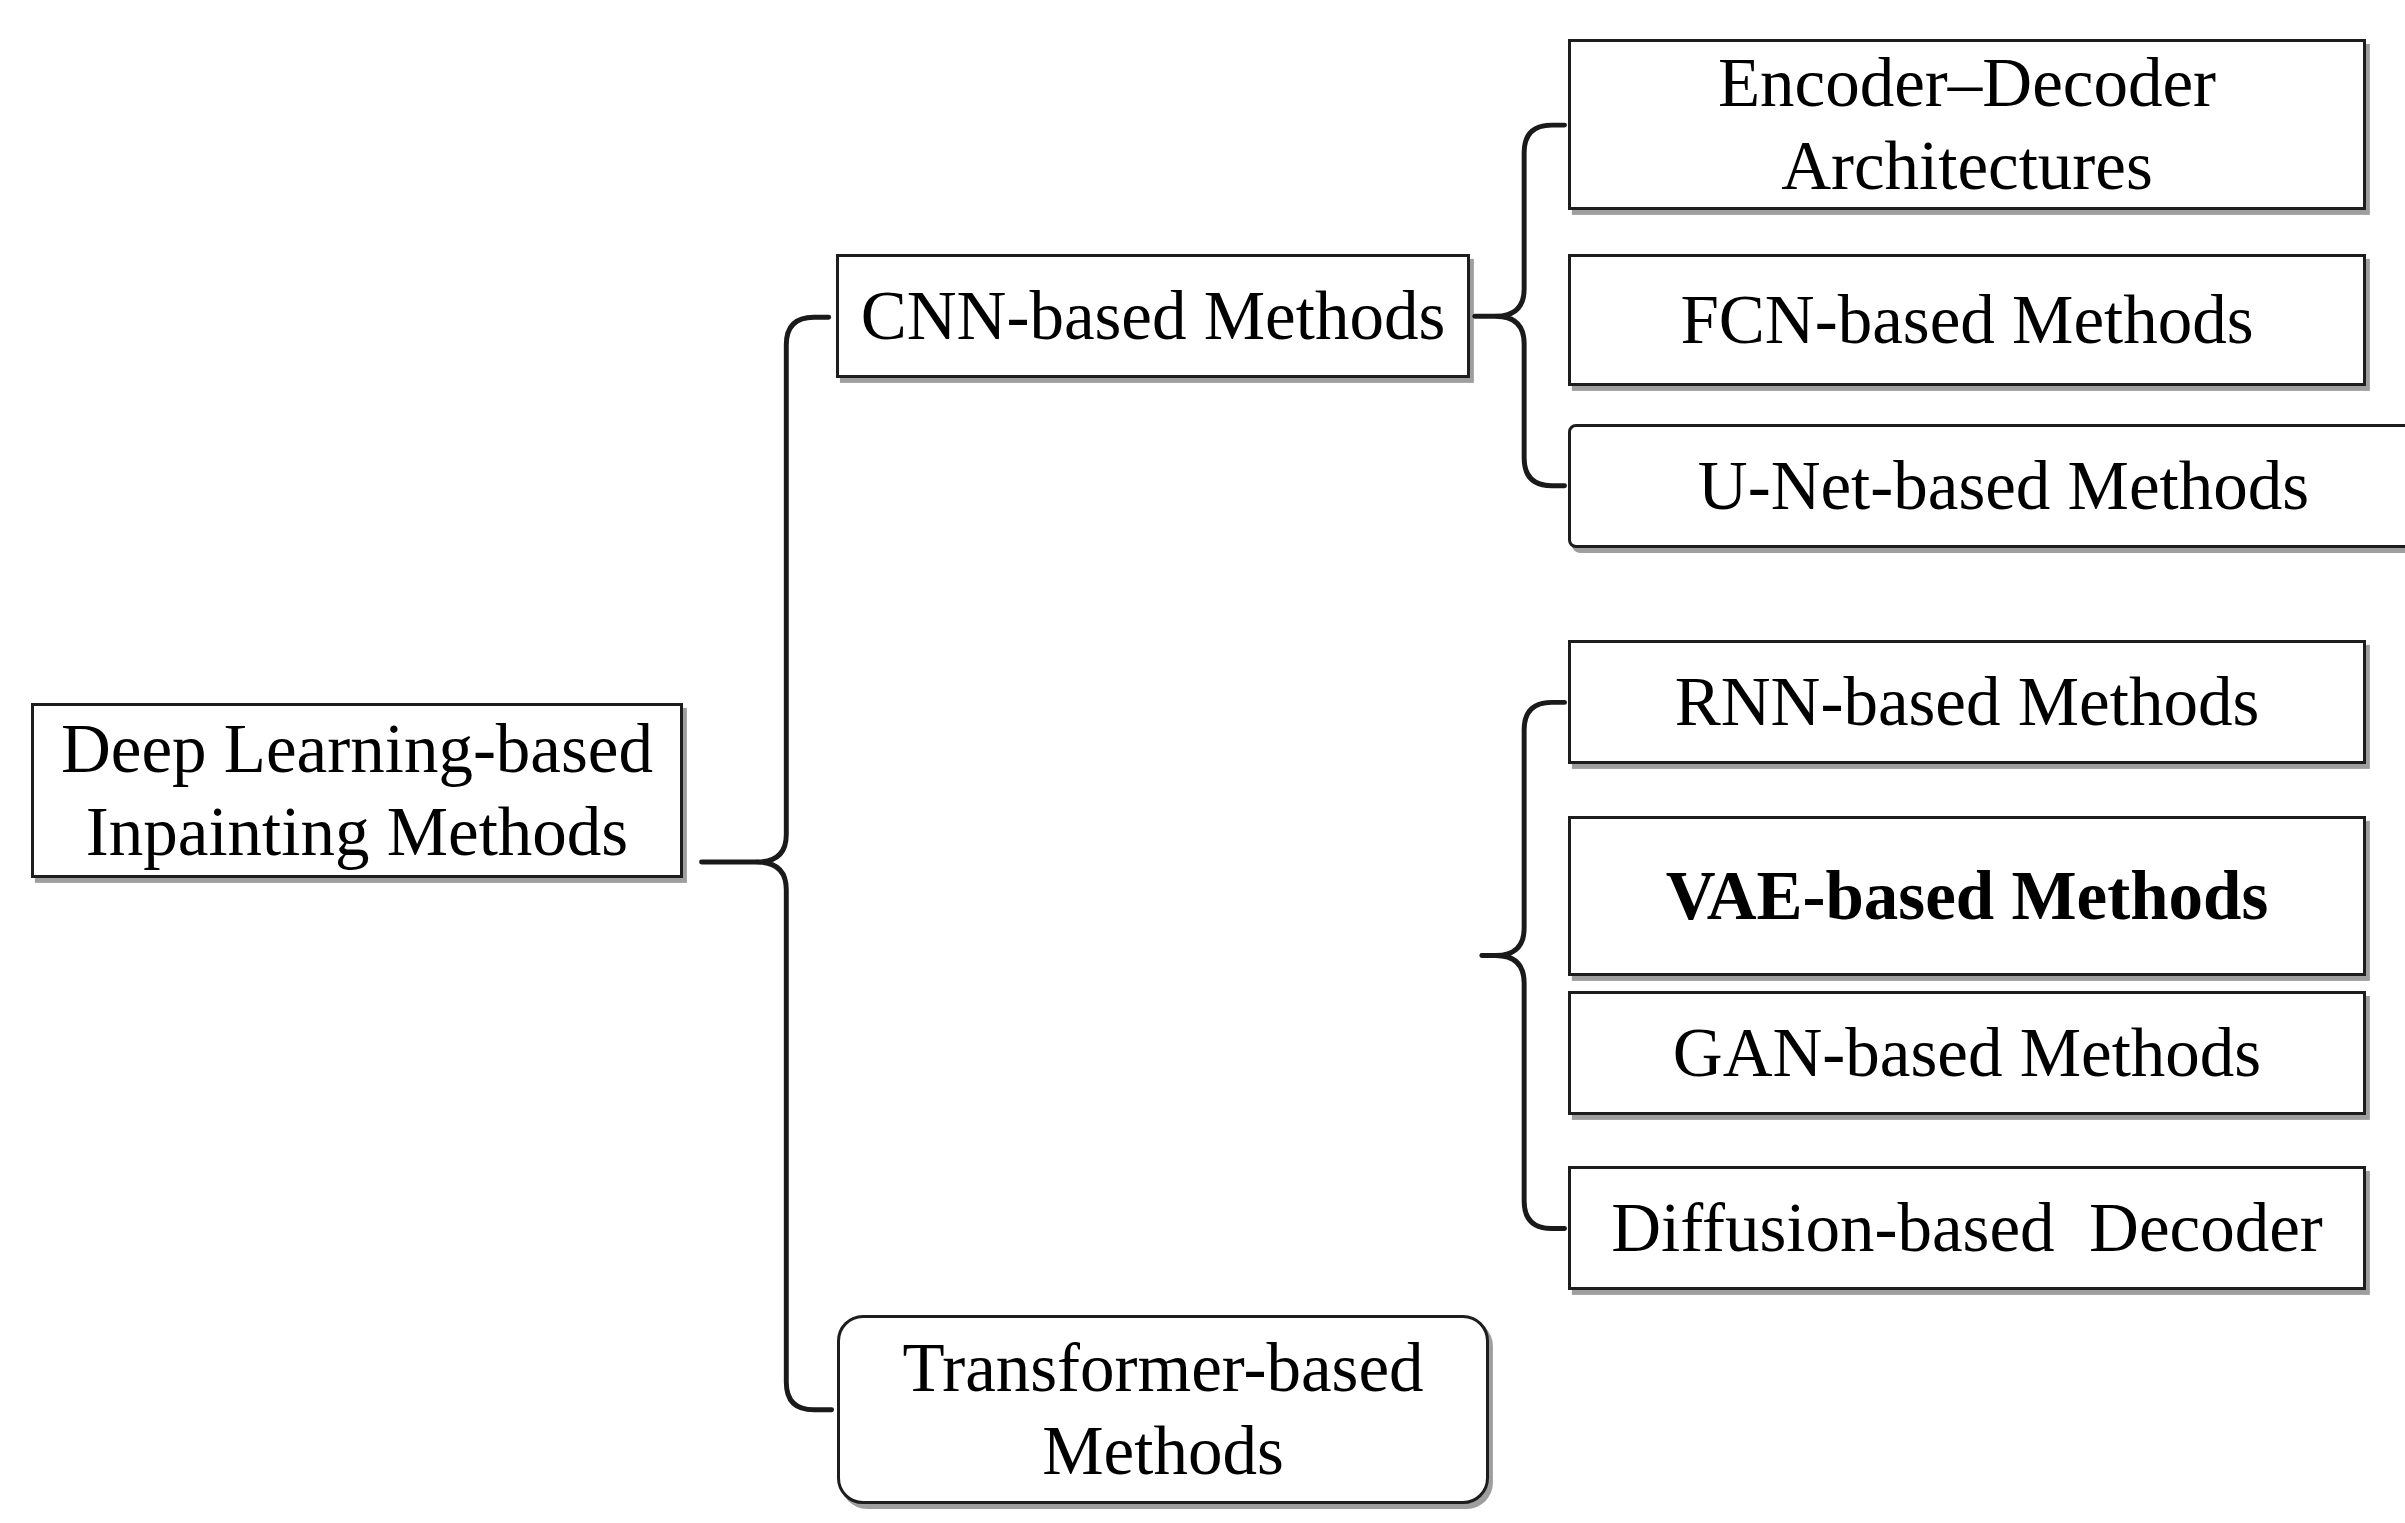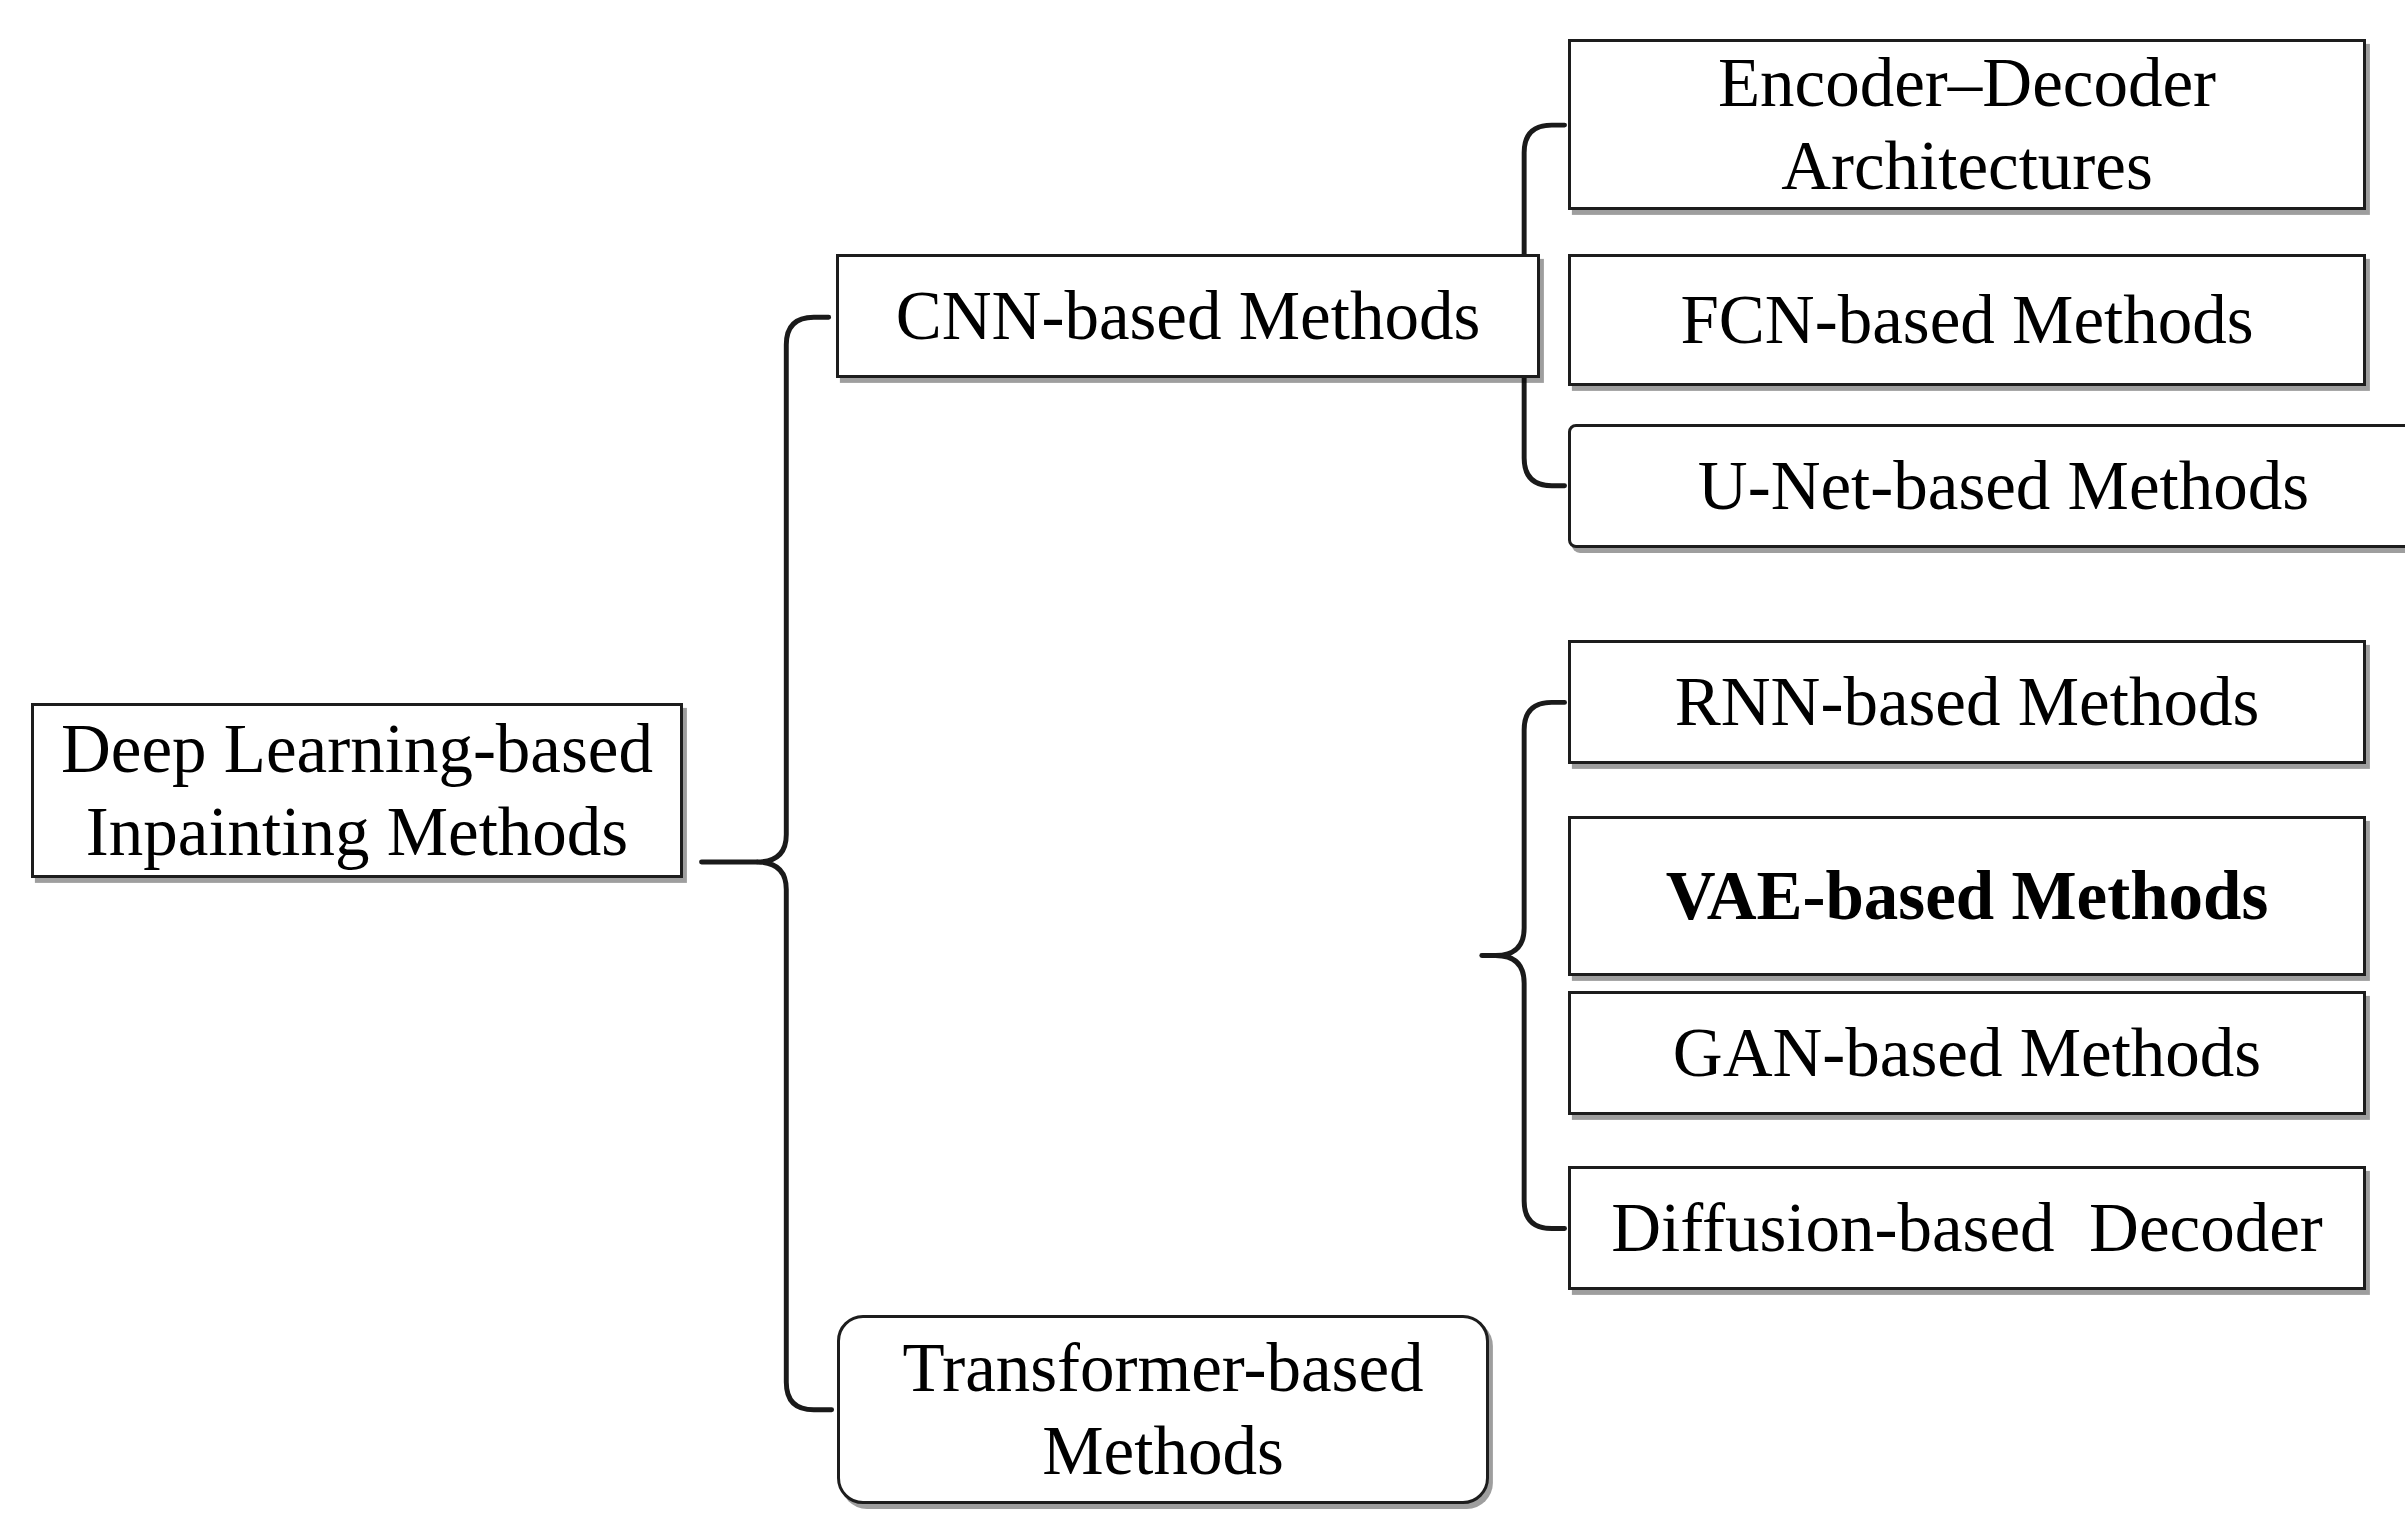--- a/index.html
+++ b/index.html
@@ -42,7 +42,7 @@
   }
   
   #n-root        { left: 31px;   top: 703px;  width: 652px; height: 175px; }
-  #n-cnn         { left: 836px;  top: 254px;  width: 704px; height: 124px; }
+  #n-cnn         { left: 836px;  top: 254px;  width: 634px; height: 124px; }
   #n-generative  { left: 835px;  top: 869px;  width: 642px; height: 173px; }
   #n-transformer { left: 837px;  top: 1315px; width: 652px; height: 189px; border-radius: 26px; }
   #n-encdec      { left: 1568px; top: 39px;   width: 798px; height: 171px; }

